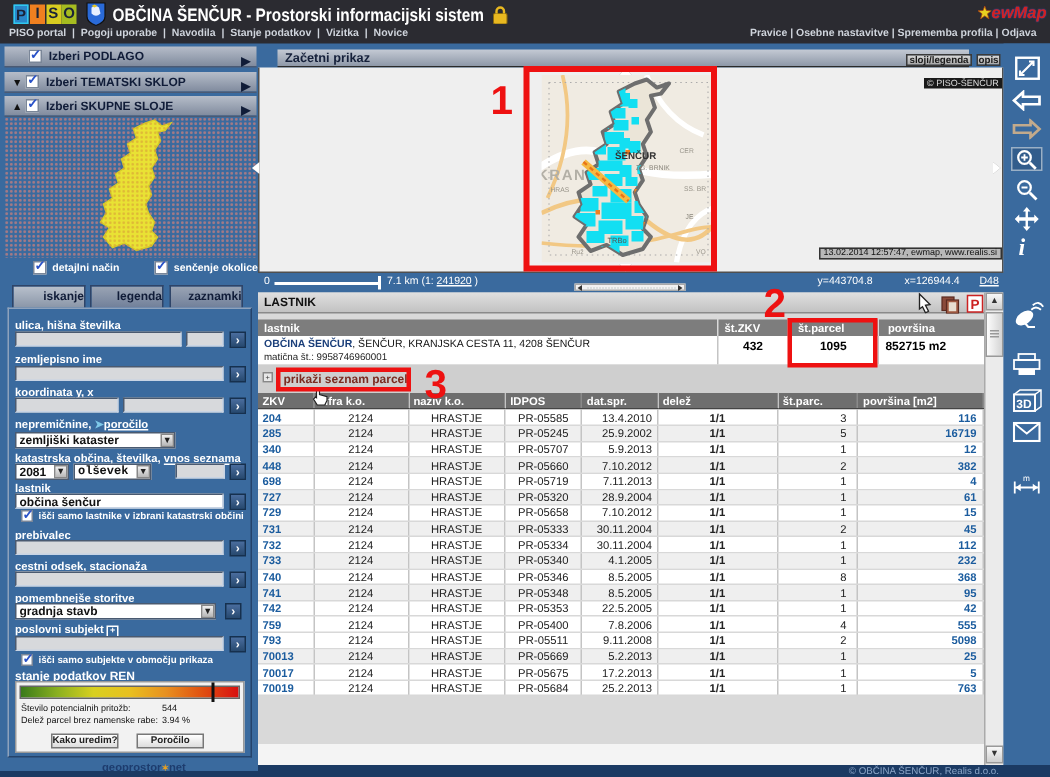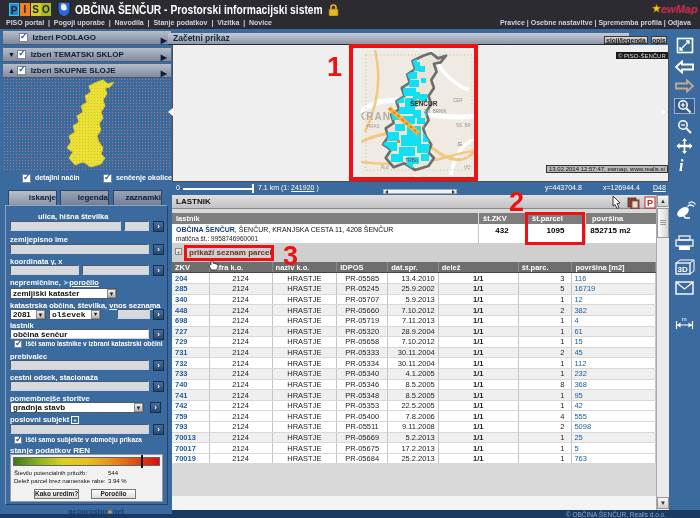--- a/index.html
+++ b/index.html
@@ -38,7 +38,7 @@
 .sel .db { position:absolute; right:0px; top:0px; width:9px; height:9px; background:linear-gradient(#f0f0f0,#b8b8b8); border:1px solid #888; font-size:6px; line-height:8px; text-align:center; color:#222; }
 
 
-#maptitle { position:absolute; left:168px; top:33px; width:461px; height:12px; background:linear-gradient(#c4cad4,#8e98a8); border-bottom:1px solid #2a2a2a; color:#15203a; font:bold 8.5px "Liberation Sans",sans-serif; line-height:11px; }
+#maptitle { position:absolute; left:185px; top:33px; width:461px; height:12px; background:linear-gradient(#c4cad4,#8e98a8); border-bottom:1px solid #2a2a2a; color:#15203a; font:bold 8.5px "Liberation Sans",sans-serif; line-height:11px; }
 .mbtn { position:absolute; top:36px; height:8px; background:linear-gradient(#d8d8d8,#a8a8a8); border:1px solid #3a3a3a; color:#1a1a1a; font:bold 6.5px "Liberation Sans",sans-serif; line-height:7px; text-align:center; }
 #mapcanvas { position:absolute; left:172px; top:45px; width:497px; height:137px; background:#efefef; border:1px solid #4f4f4f; border-top:none; }
 #scalerow { position:absolute; left:172px; top:182px; width:497px; height:13px; color:#fff; font:7px "Liberation Sans",sans-serif; }

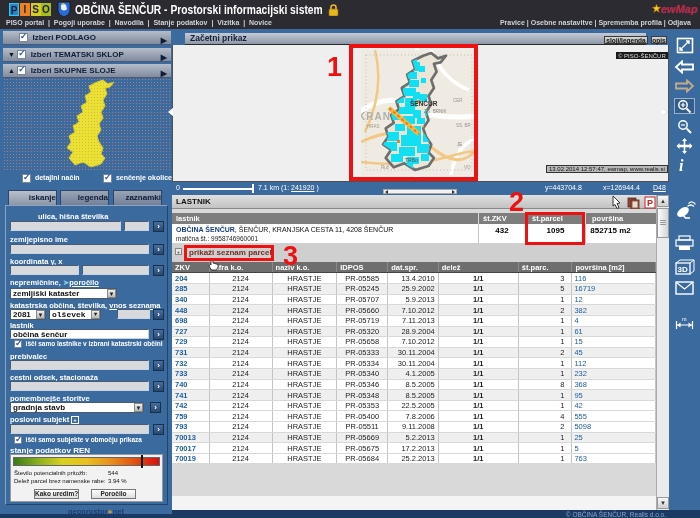--- a/index.html
+++ b/index.html
@@ -114,7 +114,7 @@
 </div>
 
 <div id="spanel"></div>
-<div class="lbl" style="left:10px; top:212px;margin-left:28px;">ulica, hišna številka</div>
+<div class="lbl" style="left:10px; top:212px;">ulica, hišna številka</div>
 <div class="inp" style="left:10px; top:221px; width:111px;"></div>
 <div class="inp" style="left:124px; top:221px; width:25px;"></div>
 <div class="gobtn" style="left:153px; top:221px;">›</div>

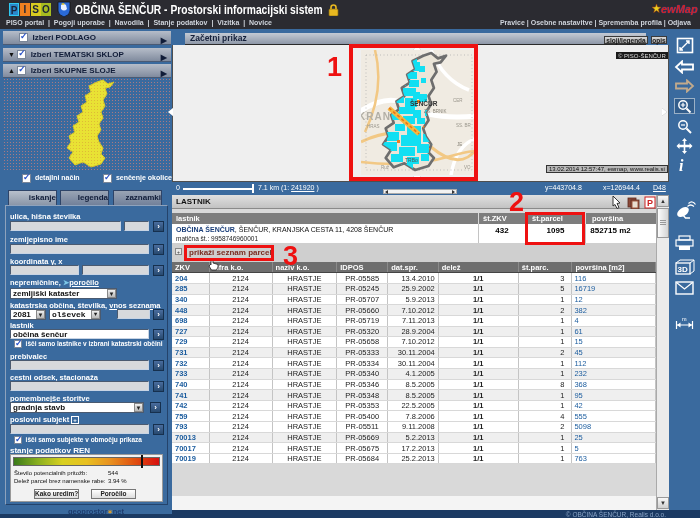--- a/index.html
+++ b/index.html
@@ -54,7 +54,7 @@
 #tbl2 td.h { background:#6e6e6e; color:#fff; font-weight:bold; border-right-color:#8a8a8a; border-bottom:1px solid #444; padding-left:3px; }
 #tbl2b tr.alt td { background:#efefef; }
 #tbl2b td.zkv { color:#1b5c9e; font-weight:bold; padding-left:3px; }
-#tbl2b td.pov { color:#1b5c9e; font-weight:normal; text-align:left; padding-right:4px; }
+#tbl2b td.pov { color:#1b5c9e; font-weight:bold; text-align:right; padding-right:4px; }
 #tbl2b td.c { text-align:center; }
 #tbl2b td.r { text-align:right; padding-right:3px; }
 #tbl2b td.rp { text-align:right; padding-right:7px; }

